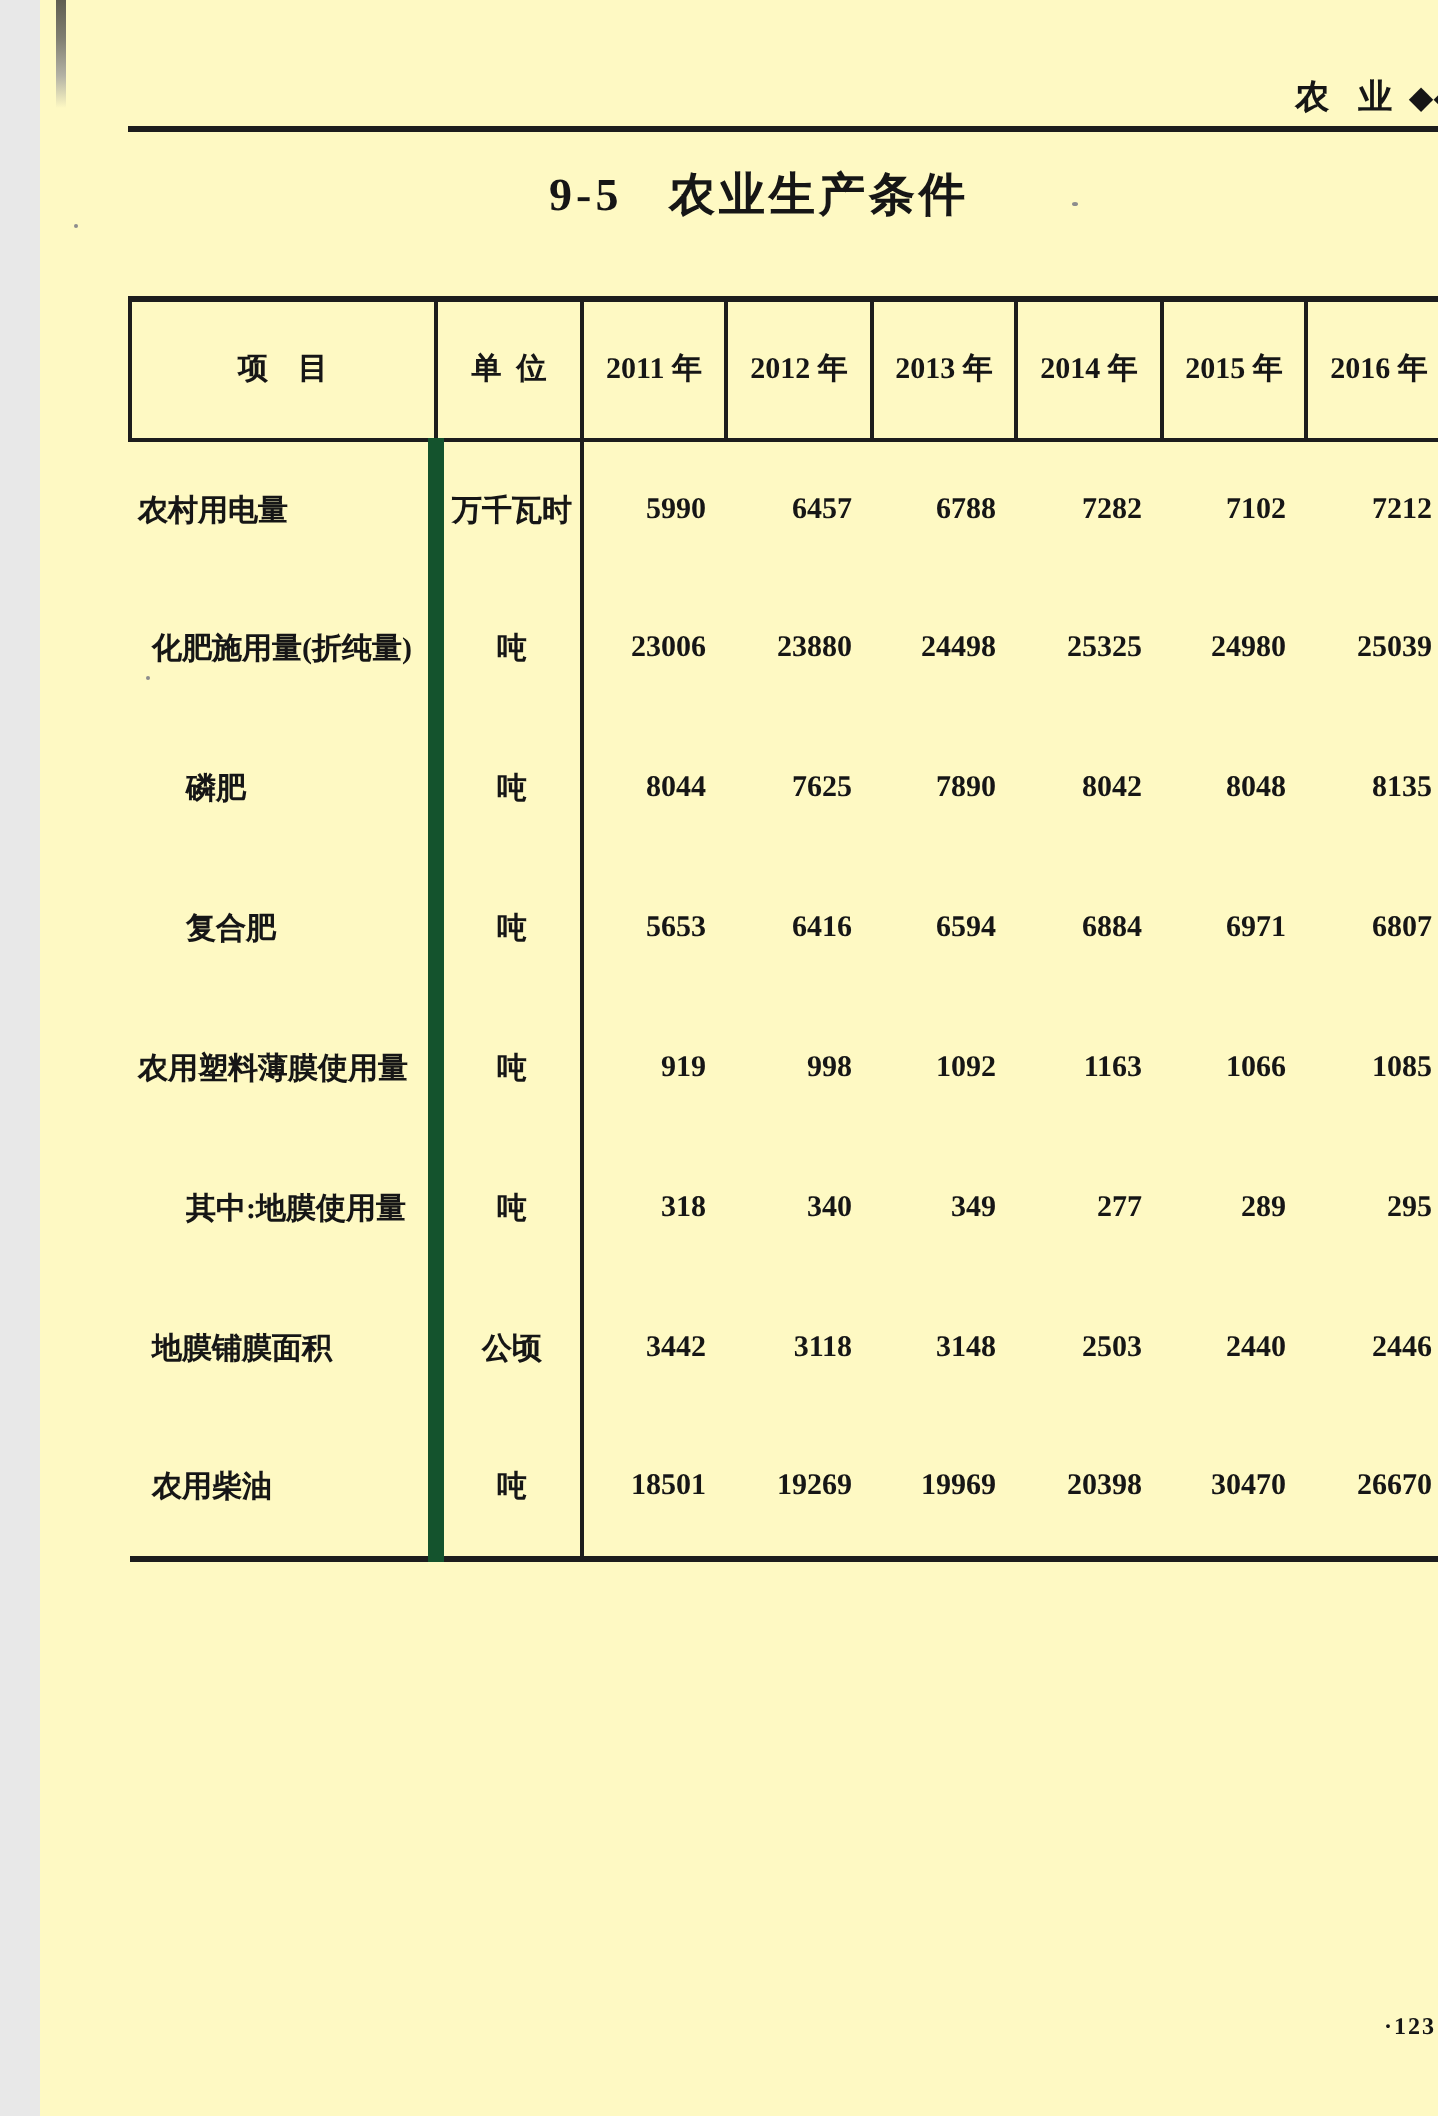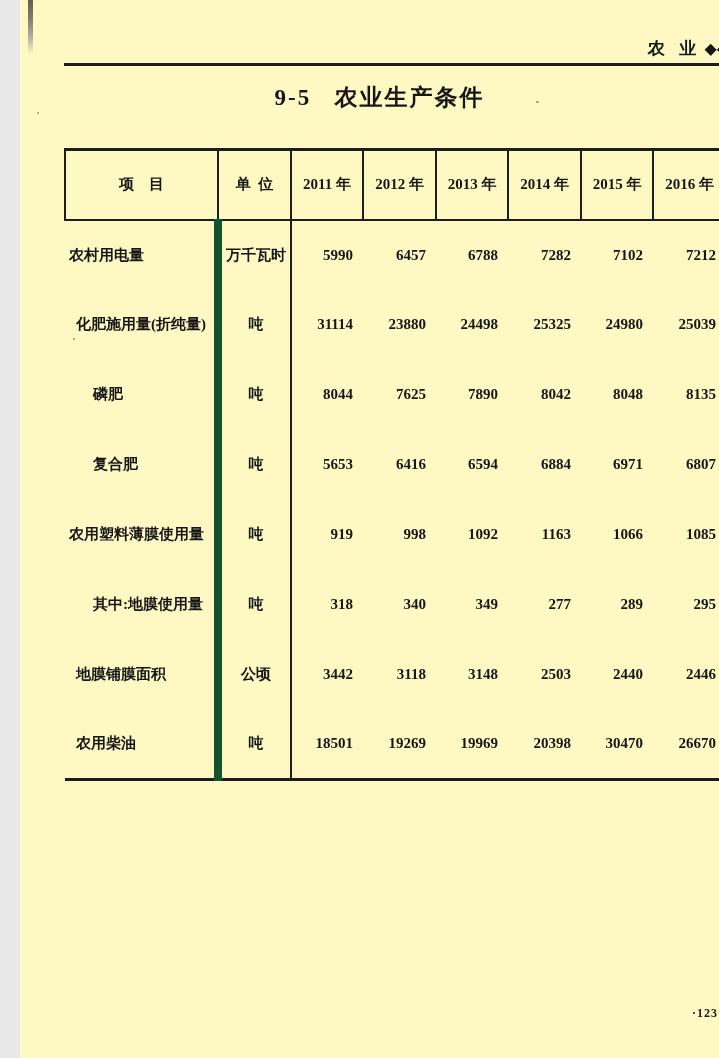--- a/index.html
+++ b/index.html
@@ -166,7 +166,7 @@
         <tr>
           <td class="item indent-1">化肥施用量(折纯量)</td>
           <td class="unit">吨</td>
-          <td class="value">31114</td>
+          <td class="value">23006</td>
           <td class="value">23880</td>
           <td class="value">24498</td>
           <td class="value">25325</td>

